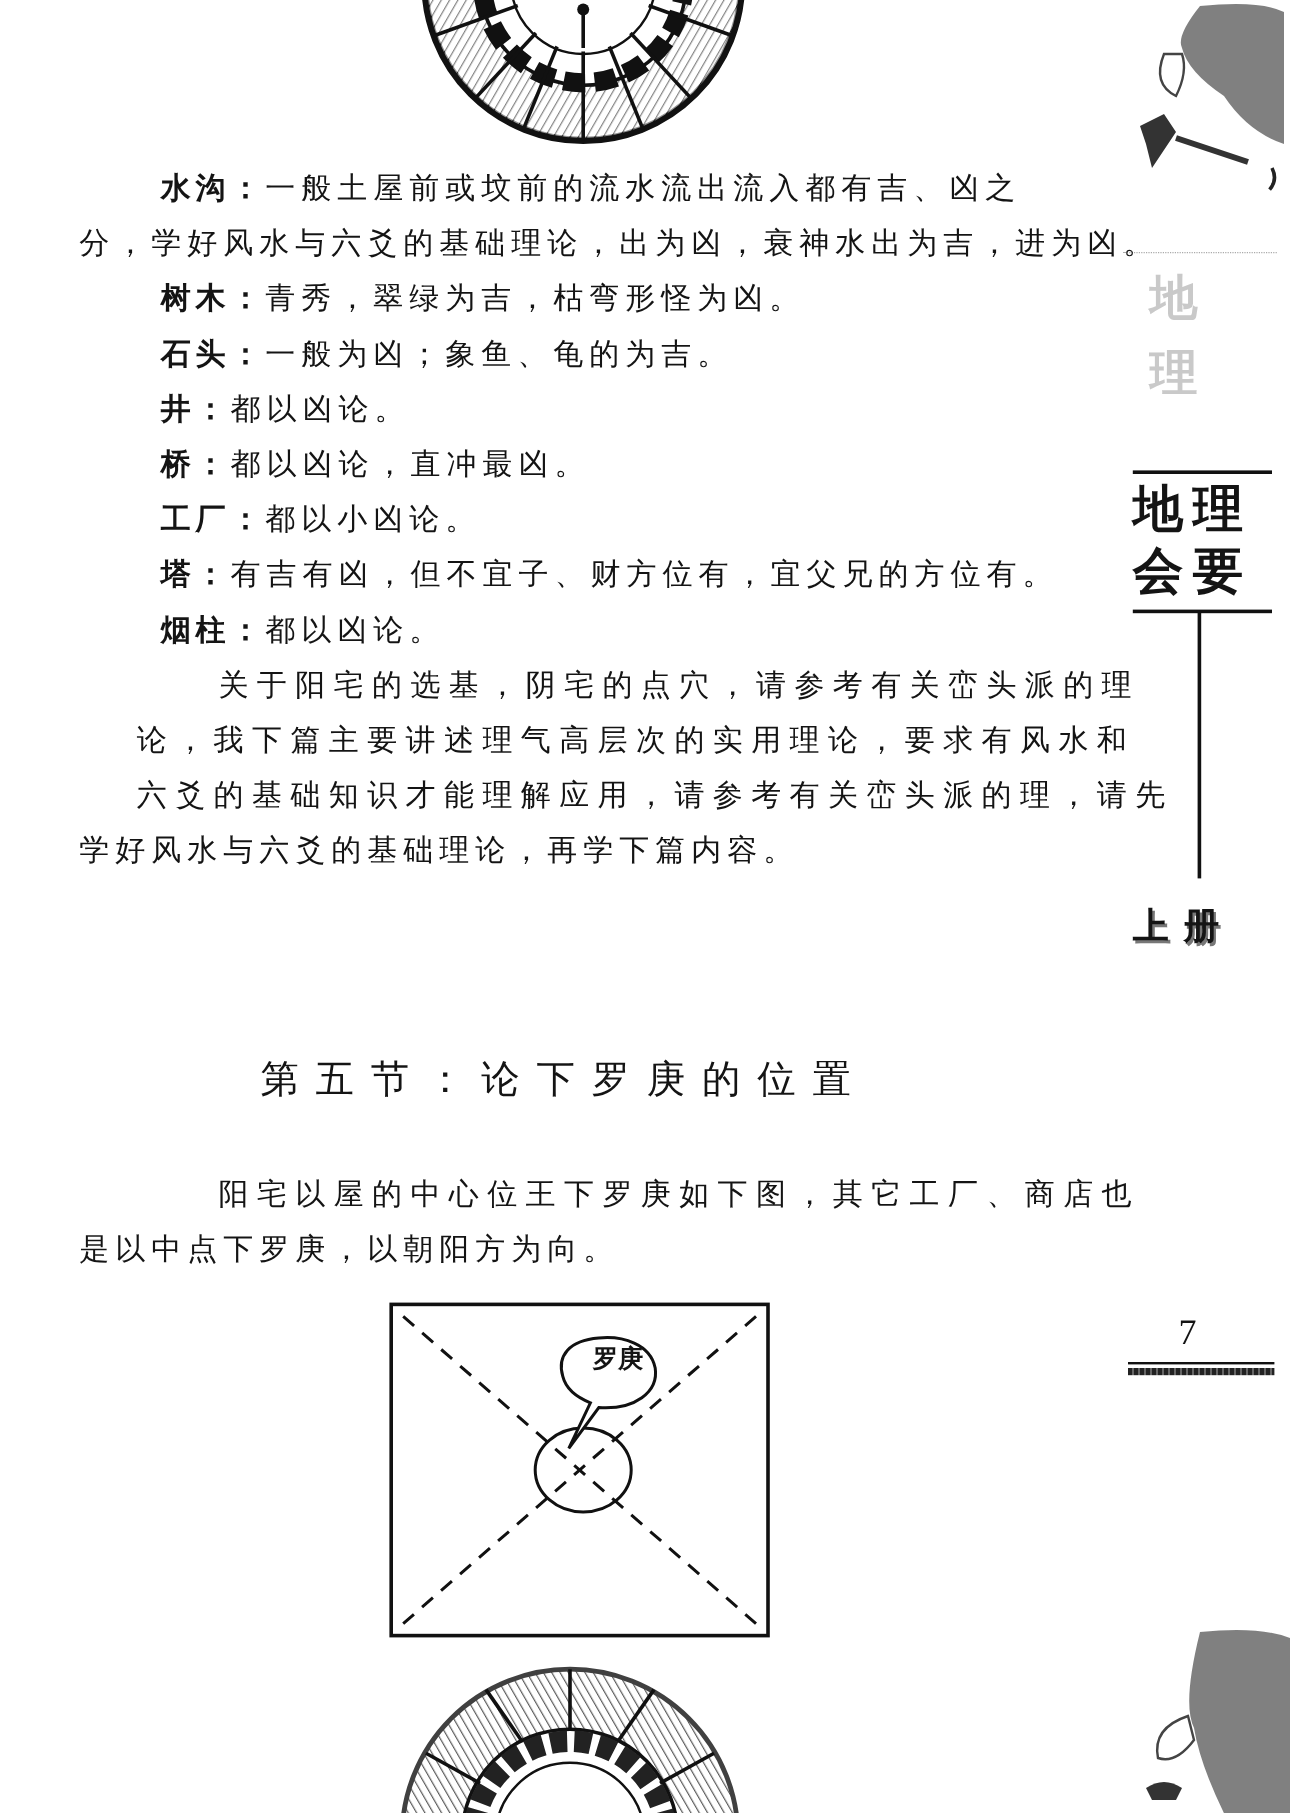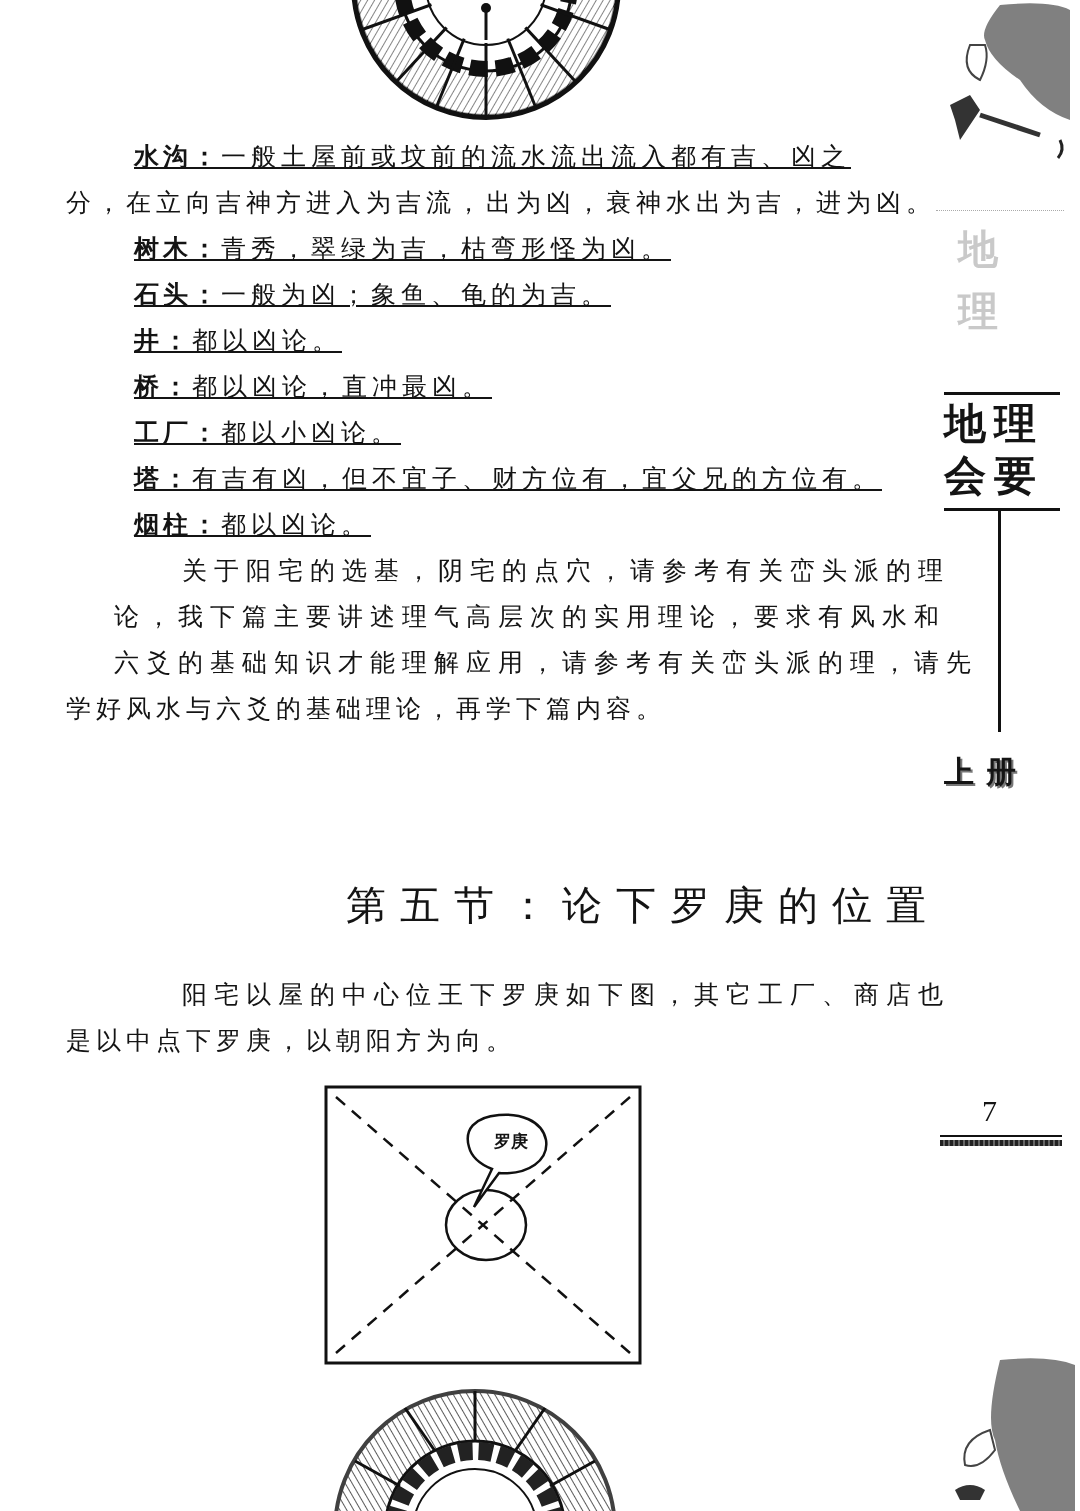--- a/index.html
+++ b/index.html
@@ -13,7 +13,7 @@
     
     .text-col { position: absolute; left: 66px; top: 134px; width: 850px; }
     .line { font-size: 25px; line-height: 46px; letter-spacing: 5px; white-space: nowrap; }
-    .entry { padding-left: 68px; text-decoration: underline; }
+    .entry { padding-left: 68px; }
     .term { font-family: "DejaVu Sans", "Liberation Sans", sans-serif; font-weight: bold; letter-spacing: 4px; }
     .para-line { letter-spacing: 7px; margin-left: 48px; }
     .indent { padding-left: 68px; }

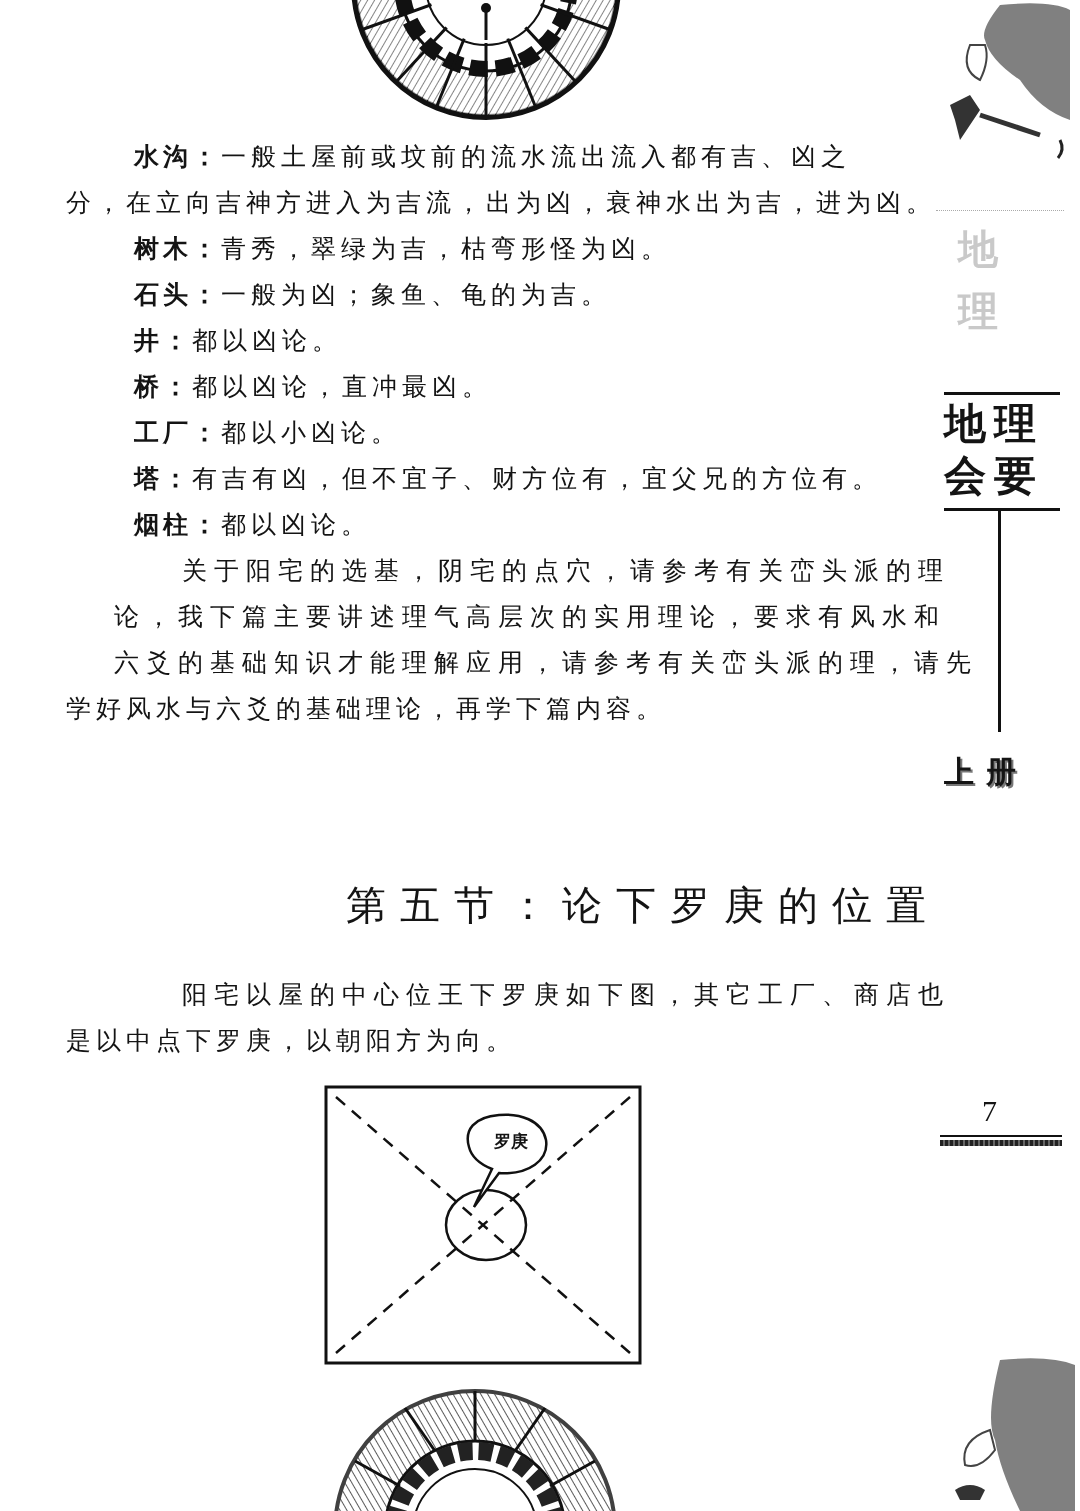--- a/index.html
+++ b/index.html
@@ -98,7 +98,7 @@
     <span class="term">水沟</span><span class="term">：</span><span>一般土屋前或坟前的流水流出流入都有吉、凶之</span>
   </div>
   <div class="line">
-    <span>分，在立向吉神方进入为吉流，出为凶，衰神水出为吉，进为凶。</span>
+    <span>分，学好风水与六爻的基础理论，出为凶，衰神水出为吉，进为凶。</span>
   </div>
   <div class="line entry">
     <span class="term">树木</span><span class="term">：</span><span>青秀，翠绿为吉，枯弯形怪为凶。</span>

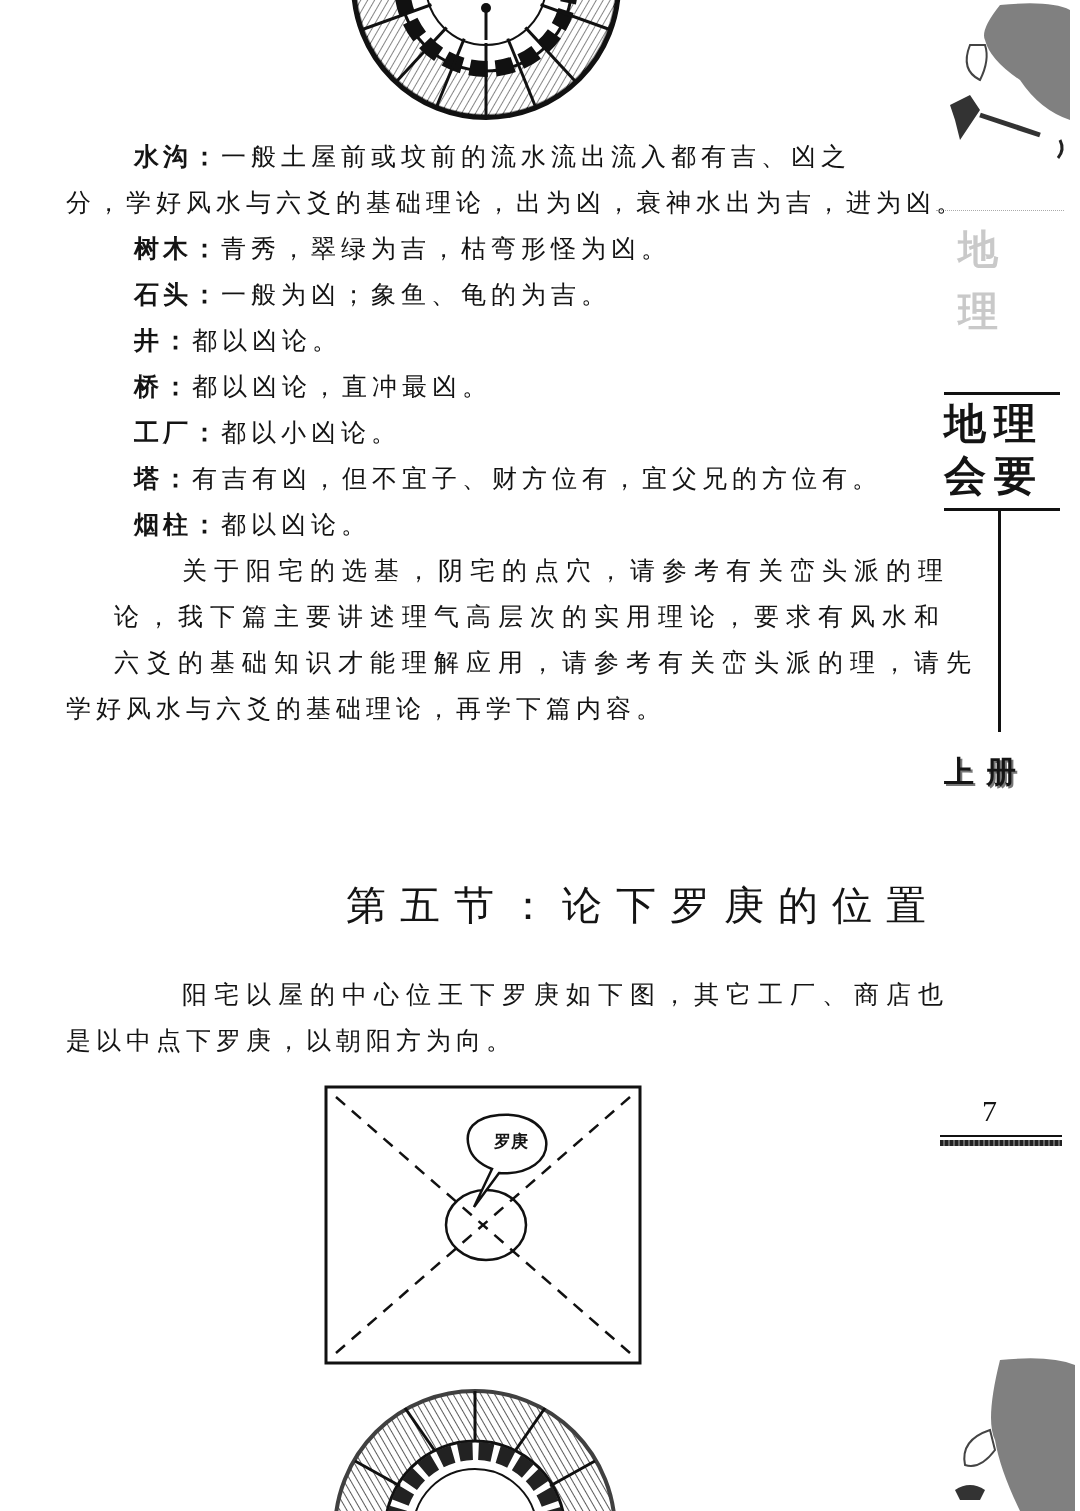--- a/index.html
+++ b/index.html
@@ -18,8 +18,8 @@
     .para-line { letter-spacing: 7px; margin-left: 48px; }
     .indent { padding-left: 68px; }
 
-    .section-title { position: absolute; left: 0; width: 940px; top: 878px; text-align: right;
-                     font-size: 40px; letter-spacing: 14px; font-family: Liberation Mono, monospace; }
+    .section-title { position: absolute; left: 0; width: 940px; top: 878px; text-align: center;
+                     font-size: 32px; letter-spacing: 14px; font-family: Liberation Mono, monospace; }
 
     .intro { position: absolute; left: 66px; top: 972px; width: 850px; }
 

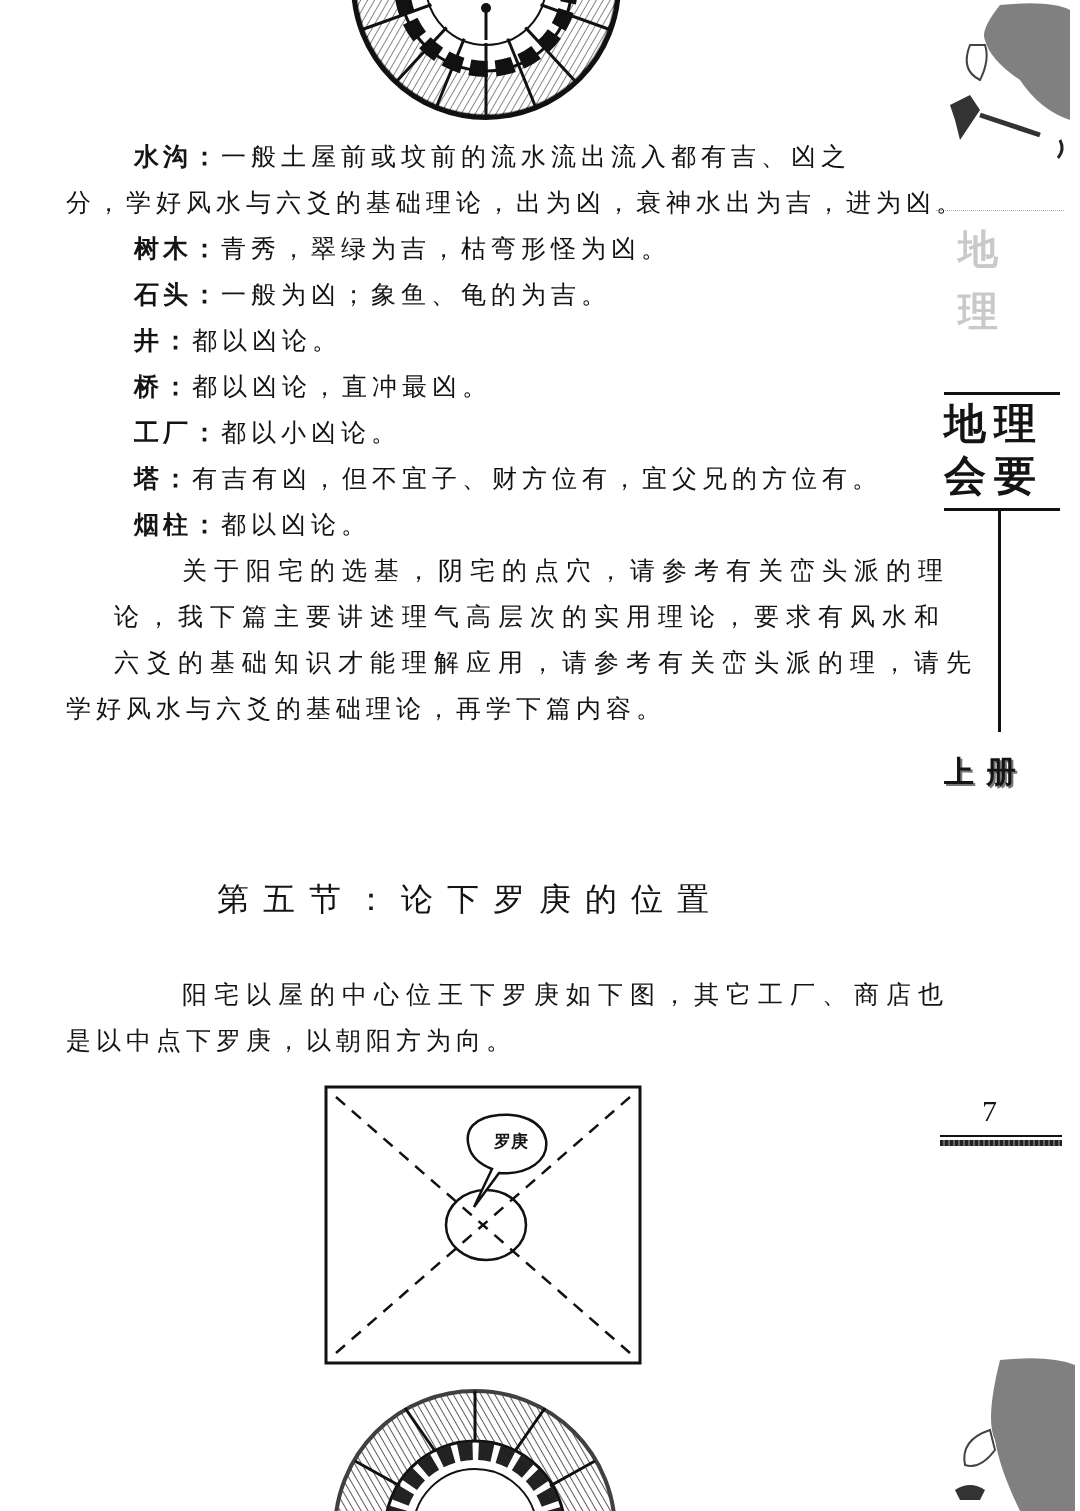--- a/index.html
+++ b/index.html
@@ -26,8 +26,8 @@
     
     .diagram { position: absolute; left: 324px; top: 1085px; width: 318px; height: 280px; }
     .diagram svg { position: absolute; left: 0; top: 0; }
-    .bubble-label { position: absolute; left: 170px; top: 45px; font-family: Liberation Sans, sans-serif;
-                    font-weight: bold; font-size: 17px; letter-spacing: 0px; }
+    .bubble-label { position: absolute; left: 170px; top: 33px; font-family: Liberation Sans, sans-serif;
+                    font-weight: bold; font-size: 21px; letter-spacing: 0px; }
 
     
     .margin-art { position: absolute; }

